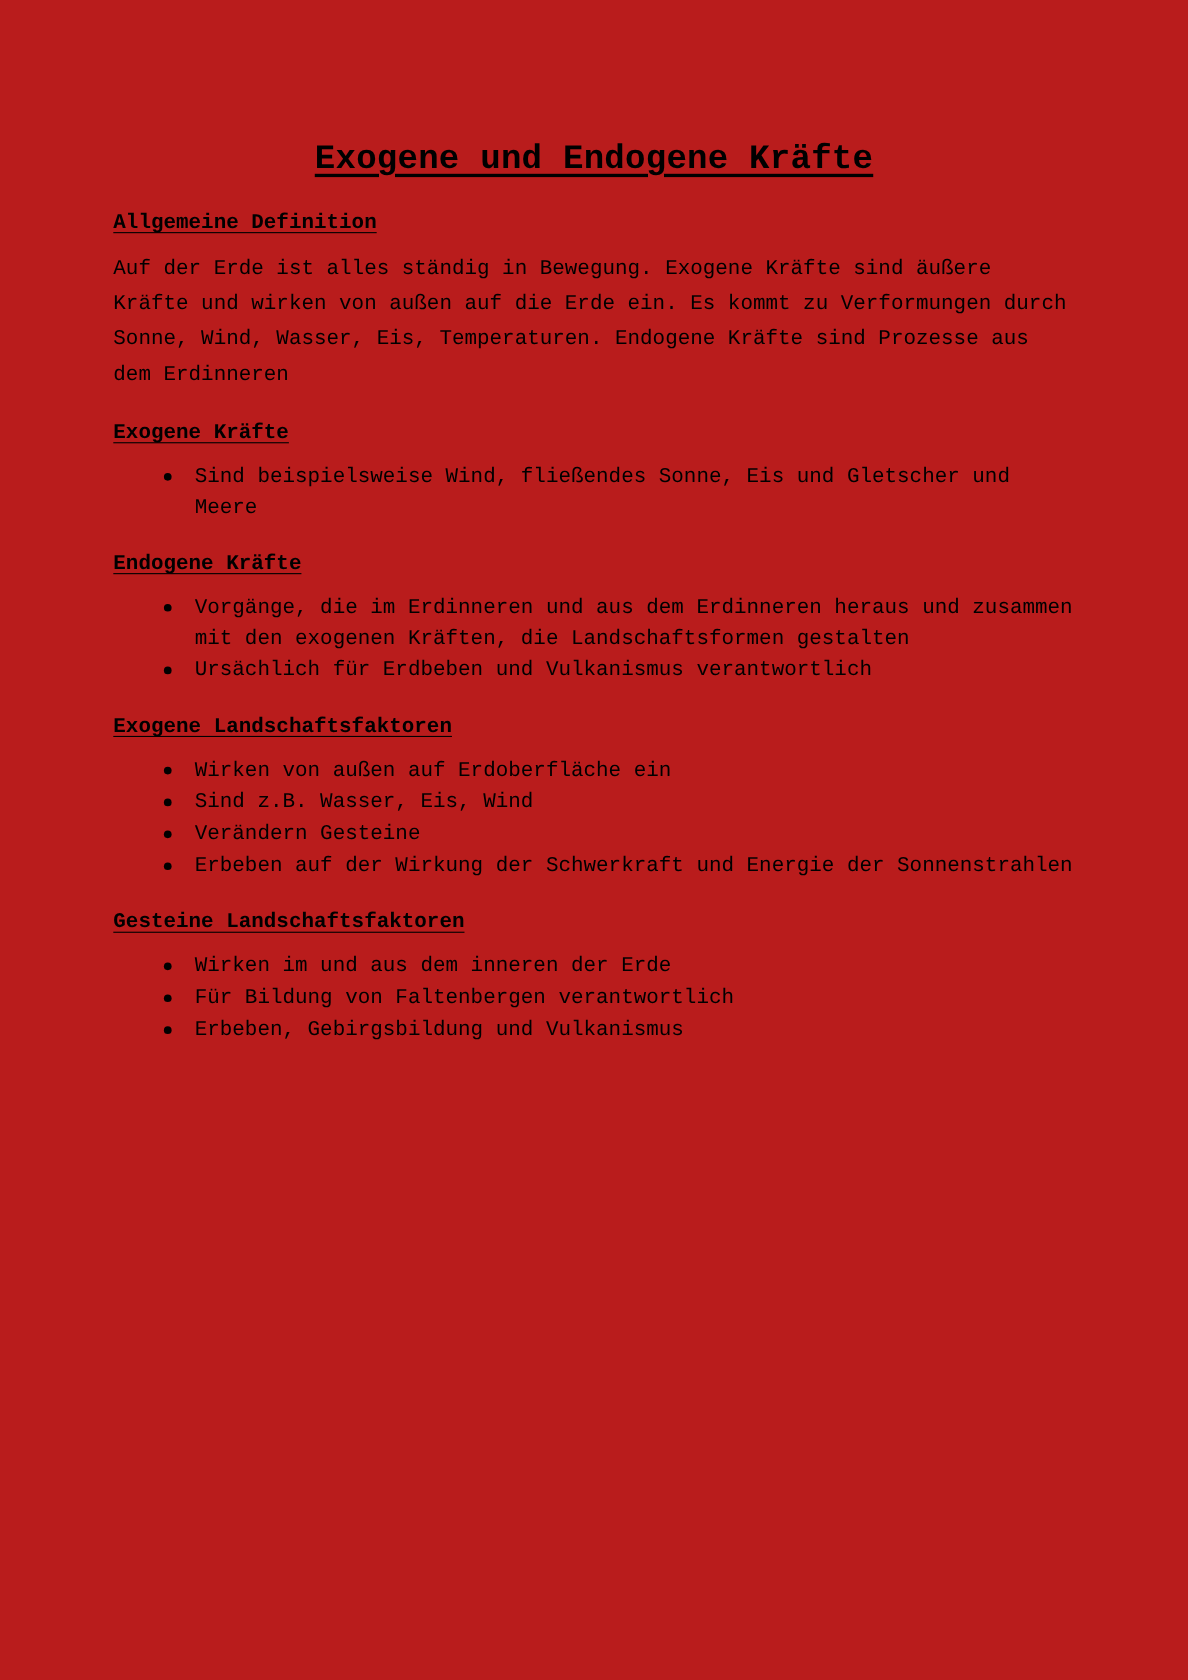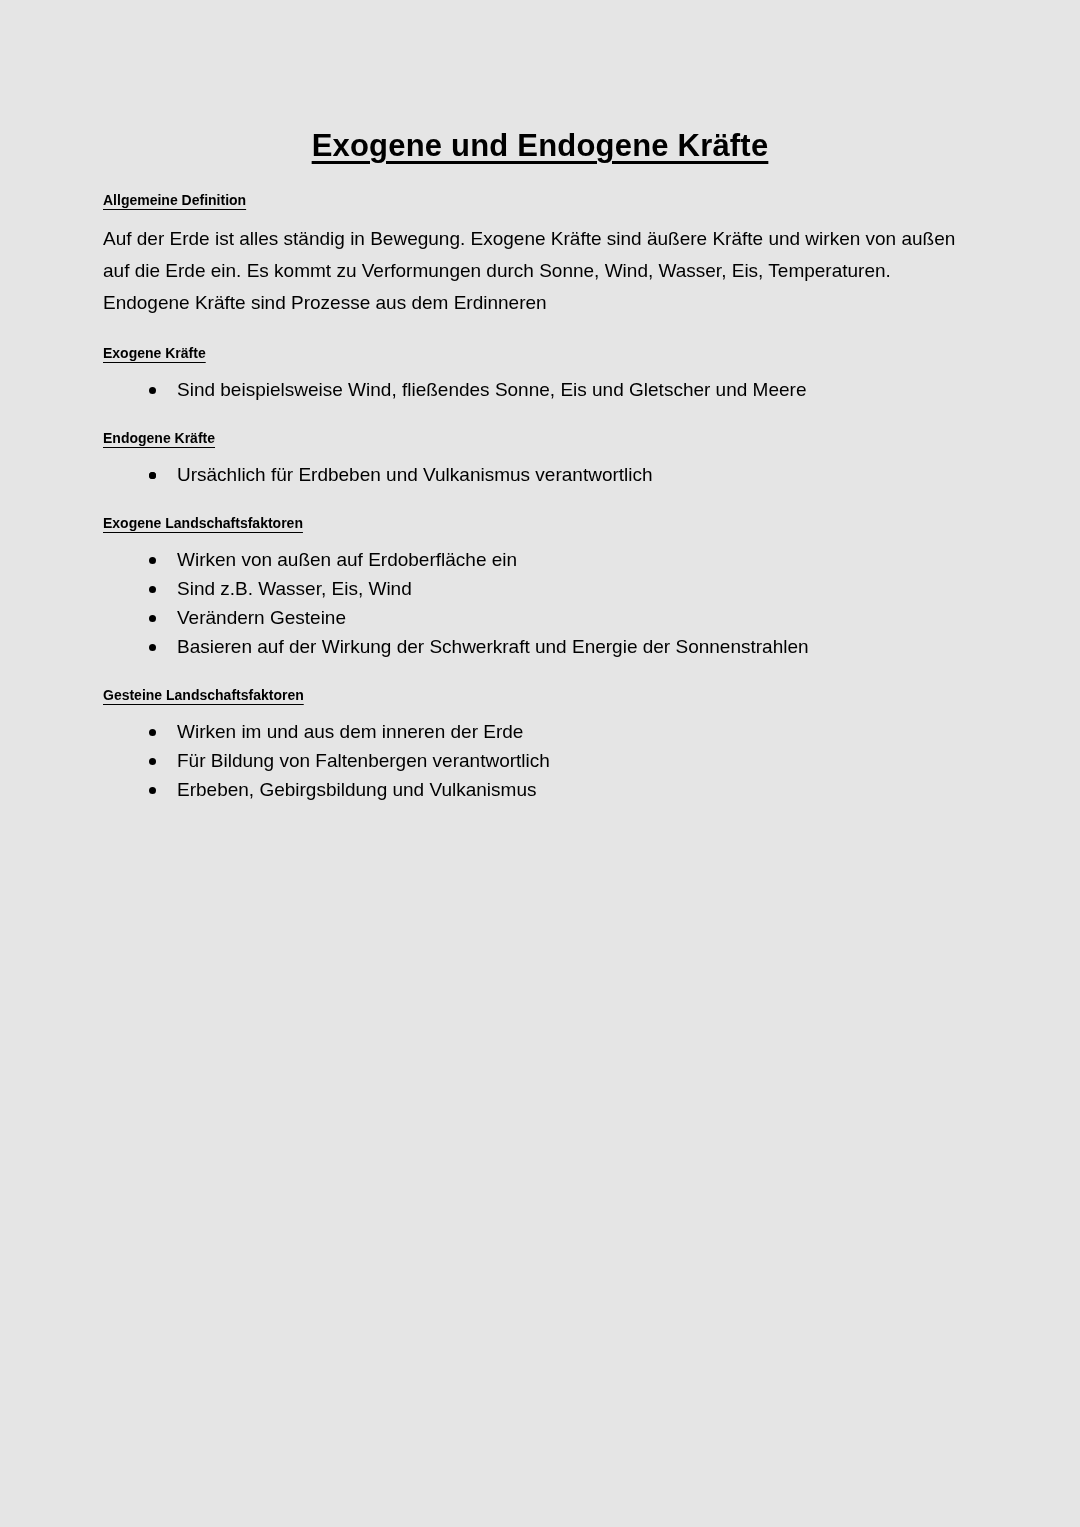--- a/index.html
+++ b/index.html
@@ -19,7 +19,8 @@
     width: 1080px;
     min-height: 1527px;
     padding: 128px 103px 60px 103px;
-    background: #e5e5e5;
+    background: #b91c1c;
+    font-family: Liberation Mono, monospace;
   }
   .doc-title {
     text-align: center;

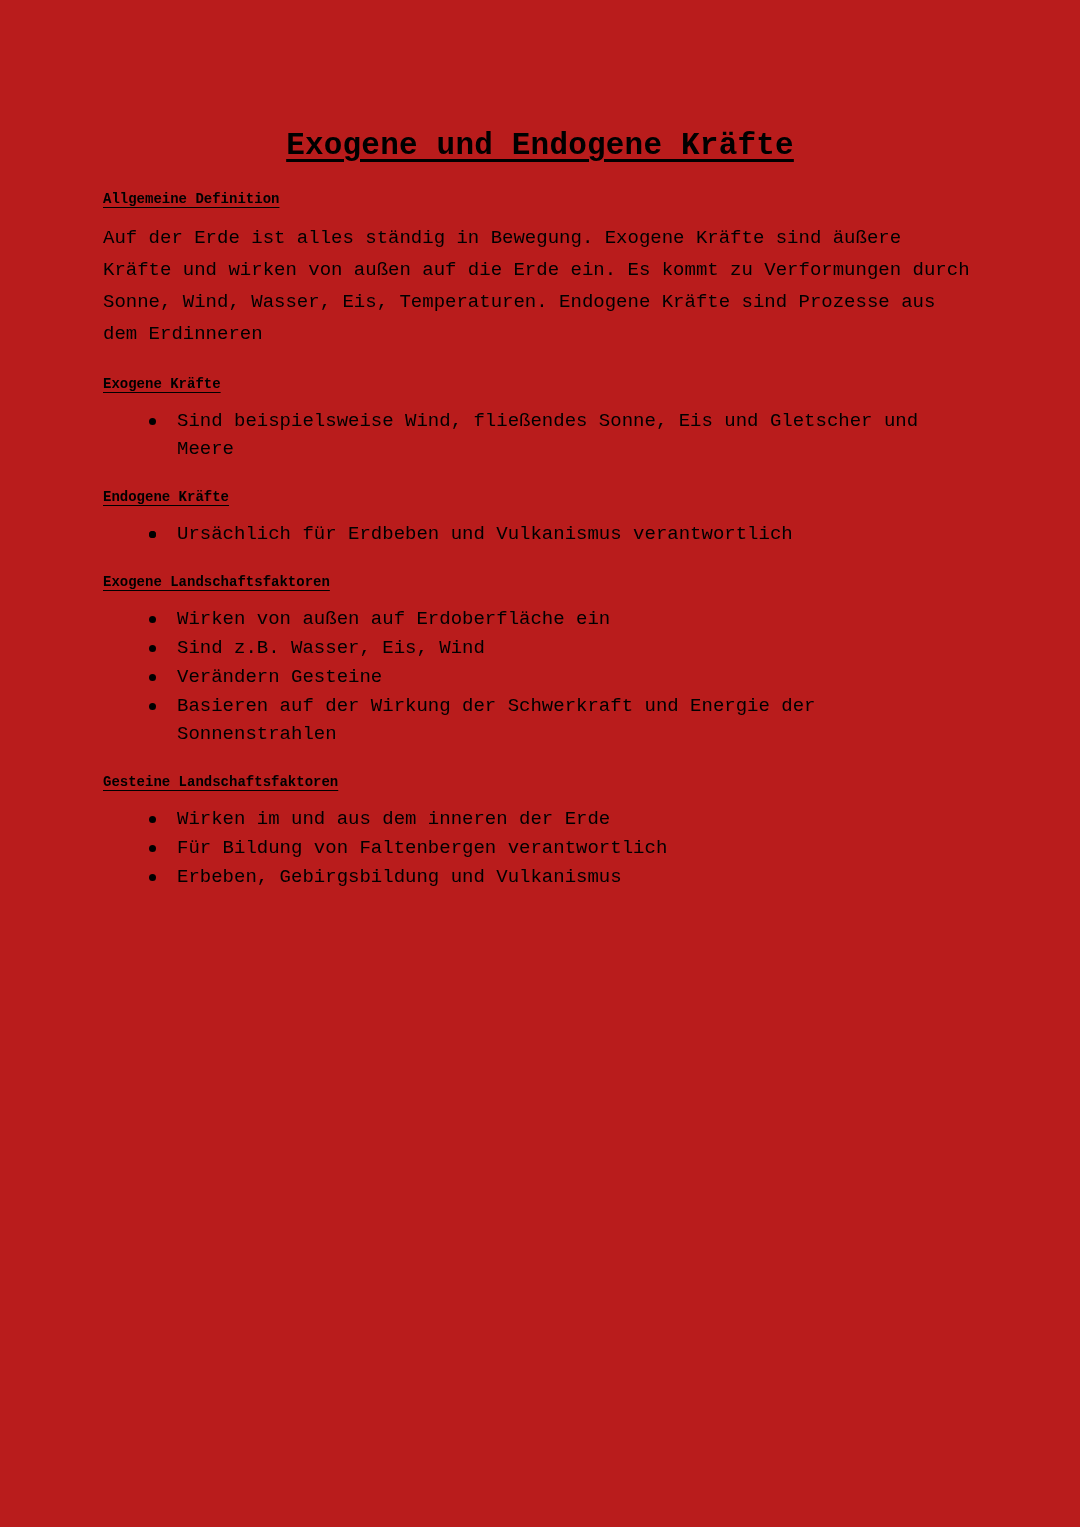--- a/index.html
+++ b/index.html
@@ -32,7 +32,7 @@
     letter-spacing: 0.2px;
   }
   .section-heading {
-    font-size: 14px;
+    font-size: 19px;
     font-weight: bold;
     text-decoration: underline;
     text-underline-offset: 4px;

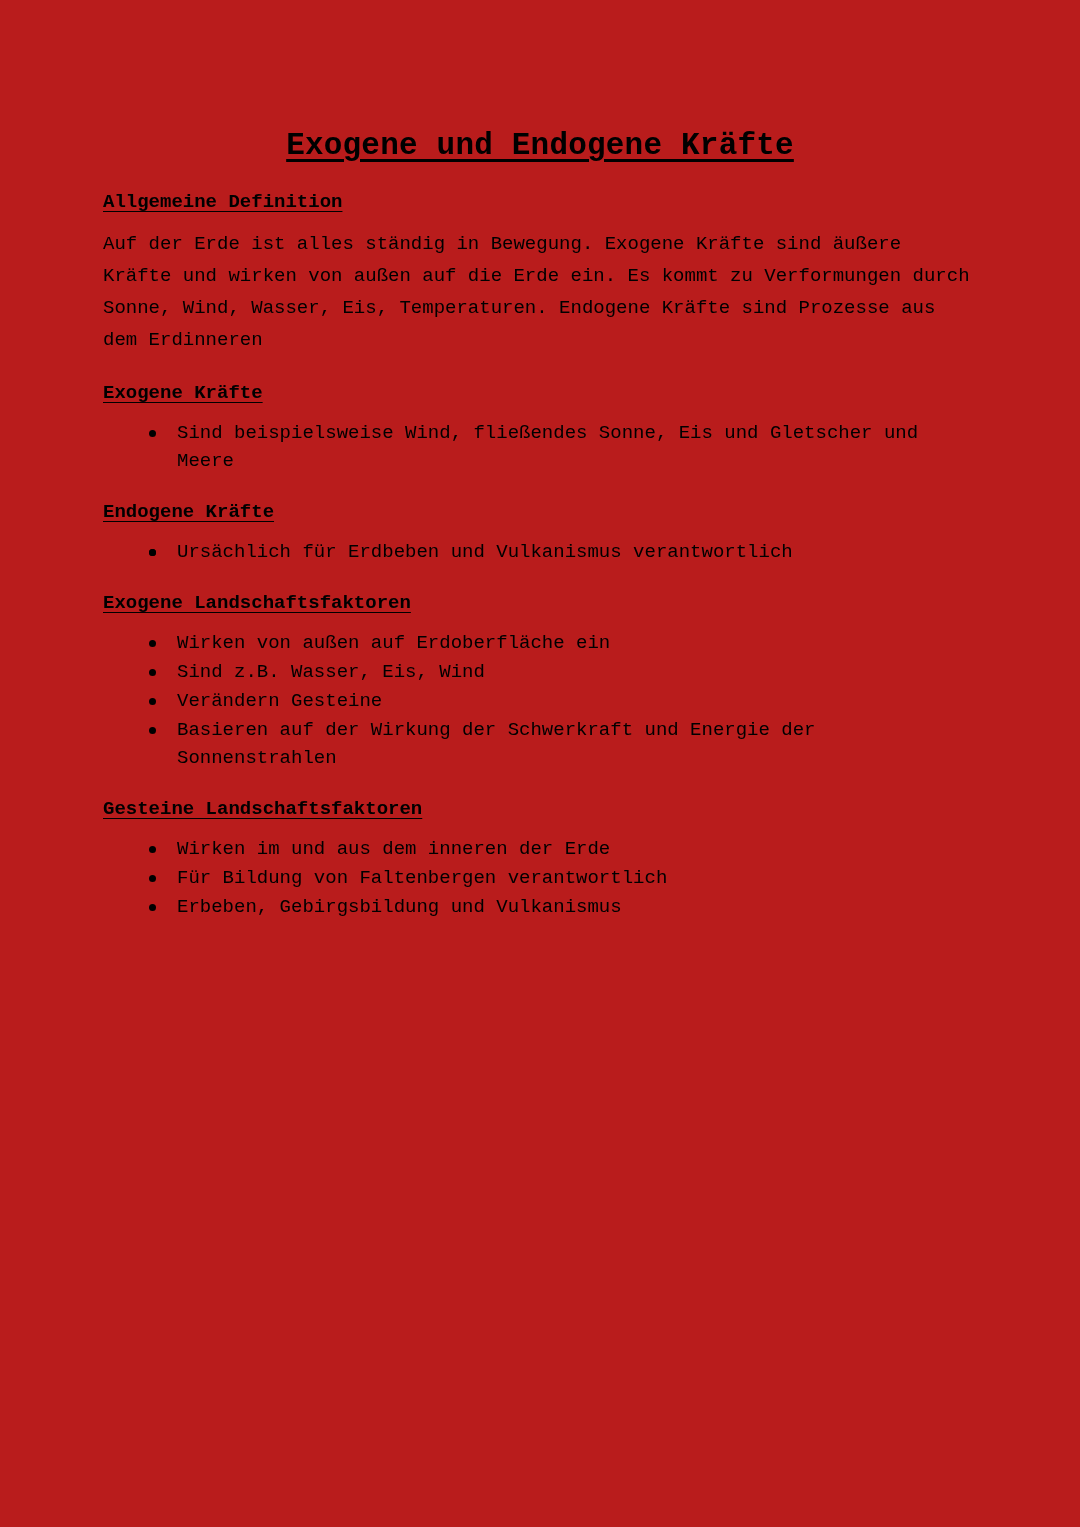--- a/index.html
+++ b/index.html
@@ -92,7 +92,7 @@
   <div class="section">
     <h2 class="section-heading">Endogene Kräfte</h2>
     <ul class="bullet-list">
-      <li><span class="bullet-dot"></span></li>
+      <li><span class="bullet-dot"></span><span>Vorgänge, die im Erdinneren und aus dem Erdinneren heraus und zusammen mit den exogenen Kräften, die Landschaftsformen gestalten</span></li>
       <li><span class="bullet-dot"></span><span>Ursächlich für Erdbeben und Vulkanismus verantwortlich</span></li>
     </ul>
   </div>

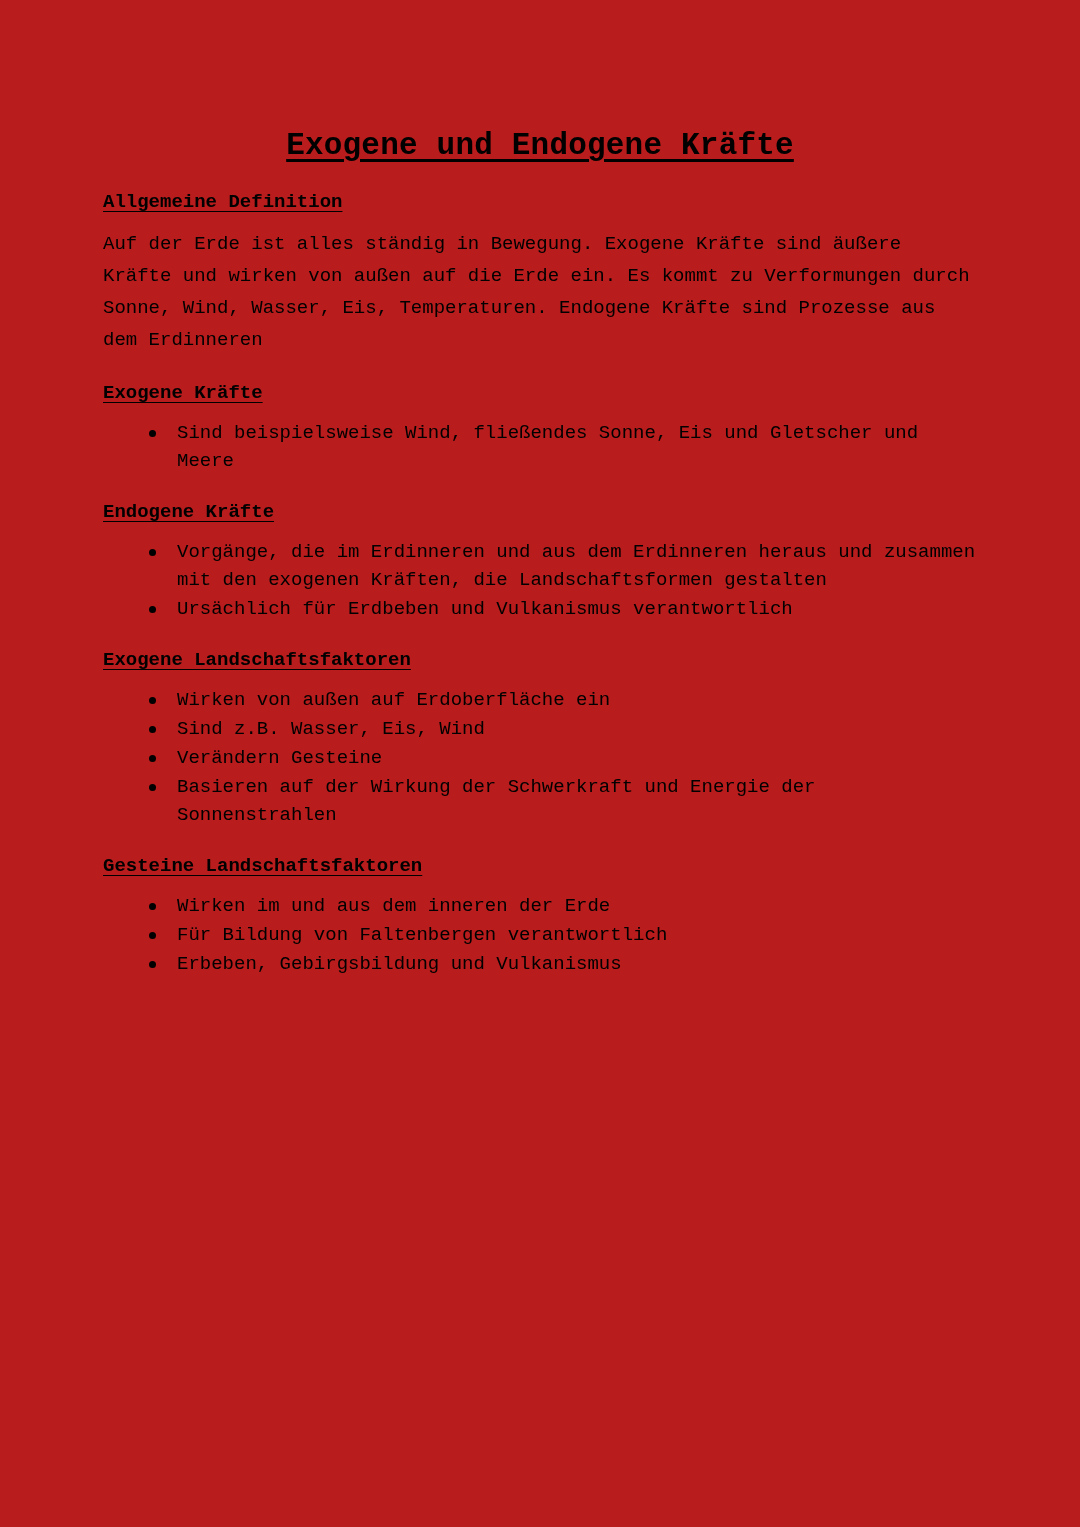--- a/index.html
+++ b/index.html
@@ -103,7 +103,7 @@
       <li><span class="bullet-dot"></span><span>Wirken von außen auf Erdoberfläche ein</span></li>
       <li><span class="bullet-dot"></span><span>Sind z.B. Wasser, Eis, Wind</span></li>
       <li><span class="bullet-dot"></span><span>Verändern Gesteine</span></li>
-      <li><span class="bullet-dot"></span><span>Basieren auf der Wirkung der Schwerkraft und Energie der Sonnenstrahlen</span></li>
+      <li><span class="bullet-dot"></span><span>Erbeben auf der Wirkung der Schwerkraft und Energie der Sonnenstrahlen</span></li>
     </ul>
   </div>
 

